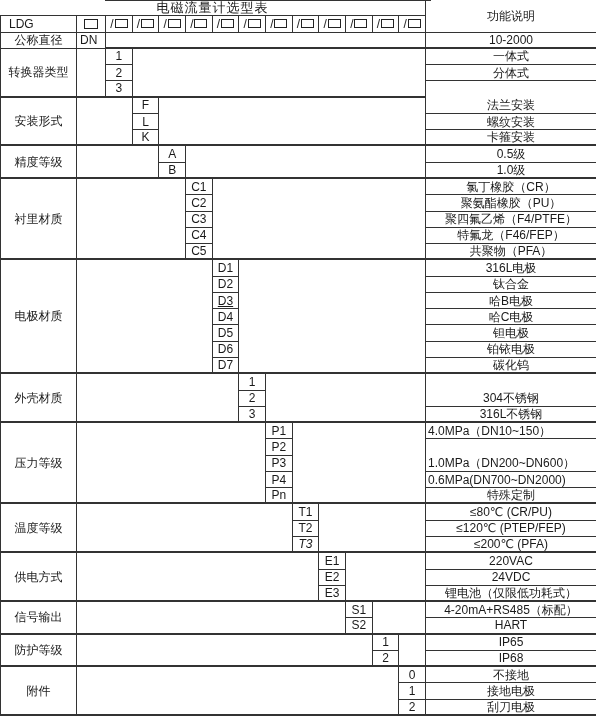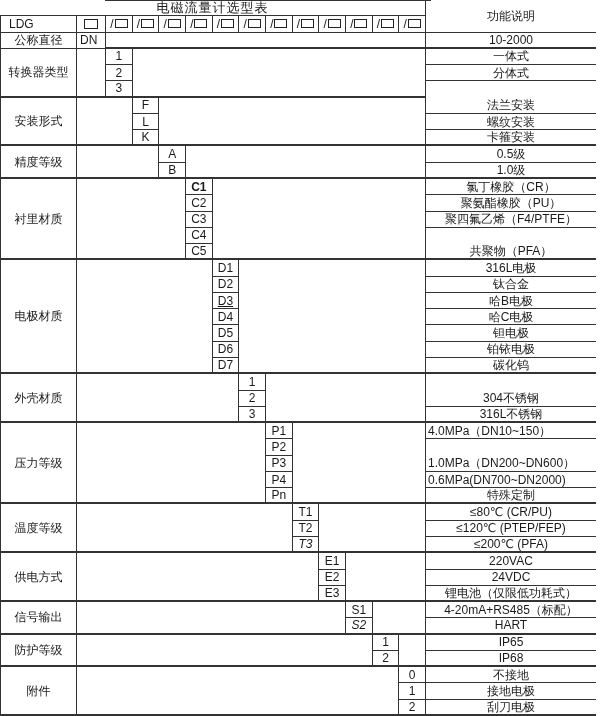--- a/index.html
+++ b/index.html
@@ -131,7 +131,7 @@
       <div class="cell secend bl" style="grid-area: 12 / 1 / span 5 / span 1;">衬里材质</div>
       <div class="cell secend" style="grid-area: 12 / 2 / span 5 / span 4;"></div>
       <div class="cell secend" style="grid-area: 12 / 7 / span 5 / span 8;"></div>
-      <div class="cell" style="grid-area: 12 / 6 / span 1 / span 1; font-weight: bold;">C1</div>
+      <div class="cell" style="grid-area: 12 / 6 / span 1 / span 1;">C1</div>
       <div class="cell norb" style="grid-area: 12 / 15 / span 1 / span 1;">氯丁橡胶（CR）</div>
       <div class="cell" style="grid-area: 13 / 6 / span 1 / span 1;">C2</div>
       <div class="cell norb" style="grid-area: 13 / 15 / span 1 / span 1;">聚氨酯橡胶（PU）</div>

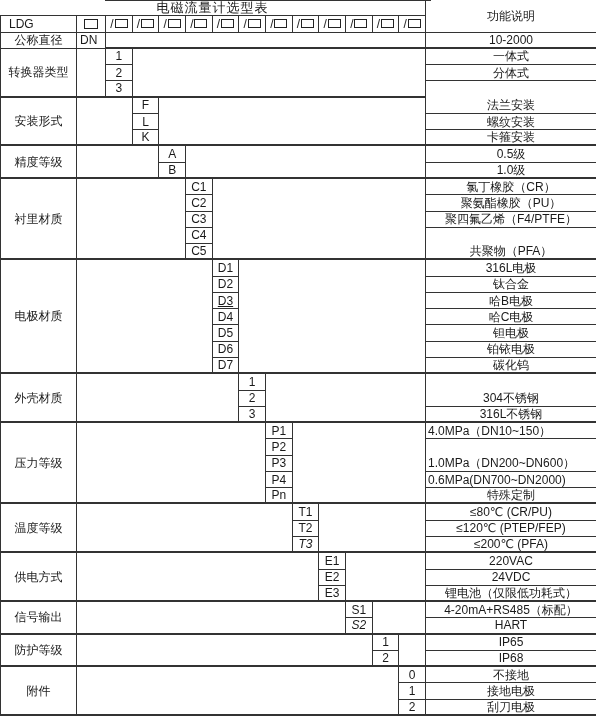--- a/index.html
+++ b/index.html
@@ -138,6 +138,7 @@
       <div class="cell" style="grid-area: 14 / 6 / span 1 / span 1;">C3</div>
       <div class="cell norb" style="grid-area: 14 / 15 / span 1 / span 1;">聚四氟乙烯（F4/PTFE）</div>
       <div class="cell" style="grid-area: 15 / 6 / span 1 / span 1;">C4</div>
+      <div class="cell norb" style="grid-area: 15 / 15 / span 1 / span 1;">特氟龙（F46/FEP）</div>
       <div class="cell secend" style="grid-area: 16 / 6 / span 1 / span 1;">C5</div>
       <div class="cell  secend norb" style="grid-area: 16 / 15 / span 1 / span 1;">共聚物（PFA）</div>
       <div class="cell secend bl" style="grid-area: 17 / 1 / span 7 / span 1;">电极材质</div>

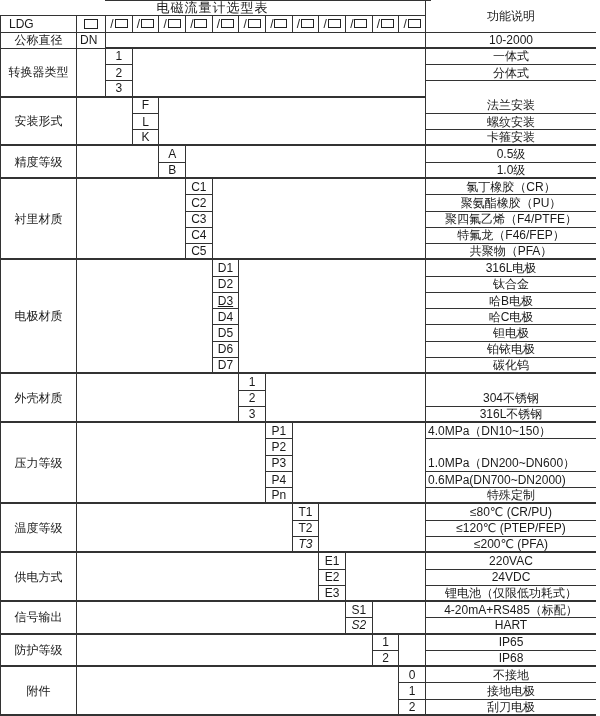--- a/index.html
+++ b/index.html
@@ -201,7 +201,7 @@
       <div class="cell secend" style="grid-area: 38 / 13 / span 2 / span 2;"></div>
       <div class="cell" style="grid-area: 38 / 12 / span 1 / span 1;">S1</div>
       <div class="cell norb" style="grid-area: 38 / 15 / span 1 / span 1;">4-20mA+RS485（标配）</div>
-      <div class="cell secend" style="grid-area: 39 / 12 / span 1 / span 1; font-style: italic;">S2</div>
+      <div class="cell secend" style="grid-area: 39 / 12 / span 1 / span 1;">S2</div>
       <div class="cell  secend norb" style="grid-area: 39 / 15 / span 1 / span 1;">HART</div>
       <div class="cell secend bl" style="grid-area: 40 / 1 / span 2 / span 1;">防护等级</div>
       <div class="cell secend" style="grid-area: 40 / 2 / span 2 / span 11;"></div>

